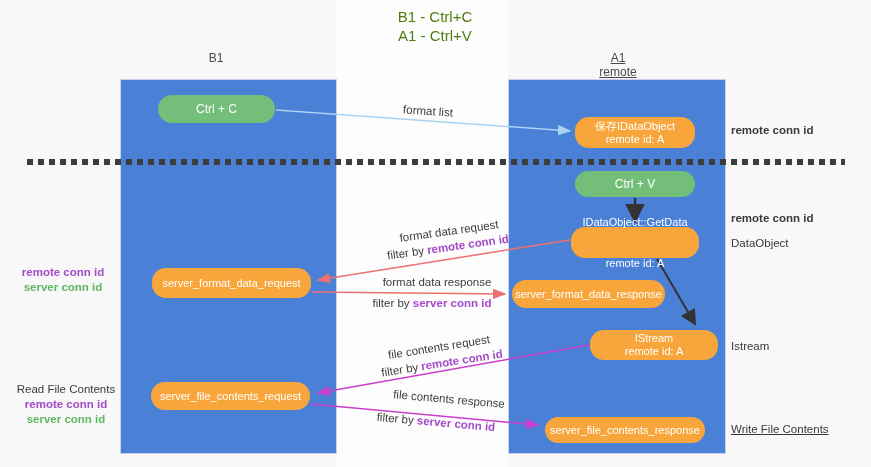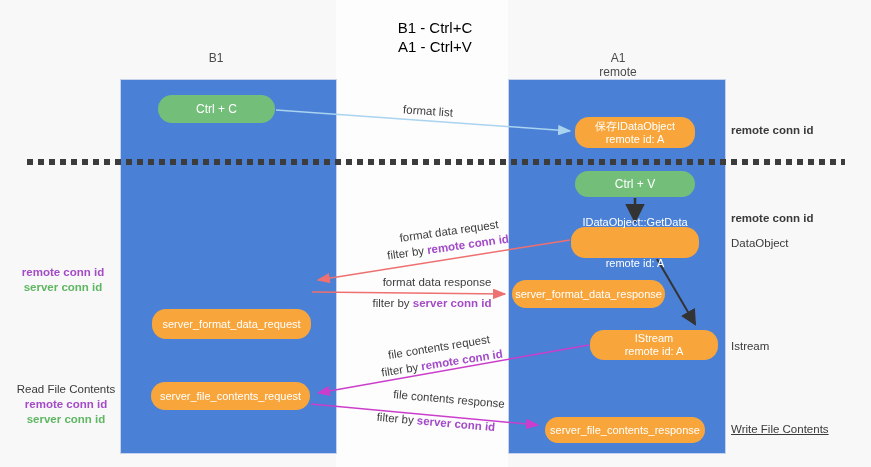--- a/index.html
+++ b/index.html
@@ -6,8 +6,8 @@
   body{font-family:"Liberation Sans", sans-serif; background:#f8f8f8;}
   .canvas{position:relative; width:871px; height:467px; background:#f8f8f8; overflow:hidden;}
   .midstrip{position:absolute; left:336px; top:0; width:172px; height:467px; background:#fdfdfd;}
-  .title{position:absolute; left:290px; top:18px; width:290px; text-align:center;
-         font-size:15px; line-height:19px; color:#000000;}
+  .title{position:absolute; left:290px; top:7px; width:290px; text-align:center;
+         font-size:15px; line-height:19px; color:#4d7c0f;}
   .colheader{position:absolute; width:120px; text-align:center; font-size:12px; line-height:14px; color:#4a4a4a;}
   .col{position:absolute; background:#4a80d6; border:1px solid #c7d2ec;}
   .node{position:absolute; display:flex; flex-direction:column; align-items:center; justify-content:center;

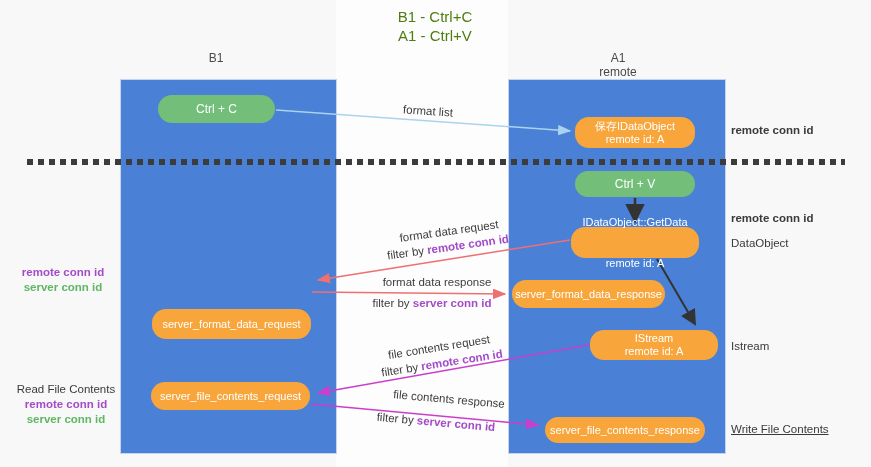--- a/index.html
+++ b/index.html
@@ -42,7 +42,7 @@
   <div class="colheader" style="left:156px; top:51px;">
     <div>B1</div>
   </div>
-  <div class="colheader" style="left:558px; top:51px;">
+  <div class="colheader" style="left:558px; top:51px;text-decoration:underline;">
     <div>A1</div>
     <div>remote</div>
   </div>

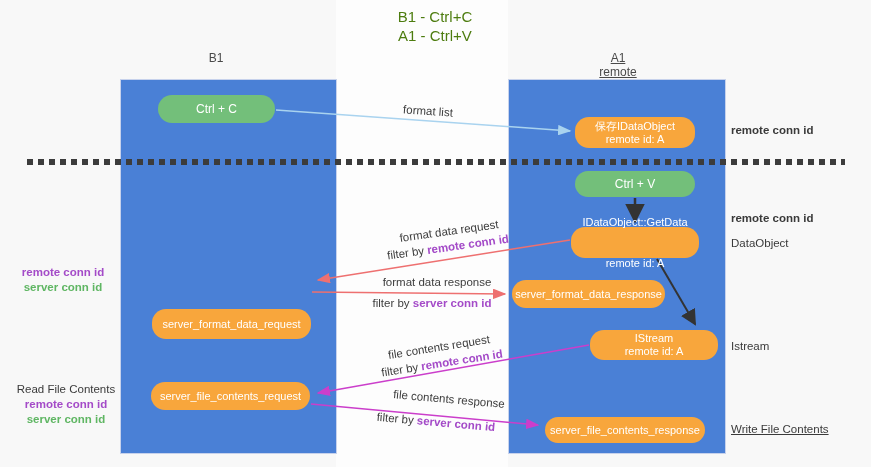--- a/index.html
+++ b/index.html
@@ -98,7 +98,7 @@
     <span>remote id: A</span>
   </div>
 
-  <div class="node orange" style="left:152px; top:268px; width:159px; height:30px;margin-top:41px;">
+  <div class="node orange" style="left:152px; top:268px; width:159px; height:30px;">
     <span>server_format_data_request</span>
   </div>
   <div class="node orange" style="left:151px; top:382px; width:159px; height:28px;">

